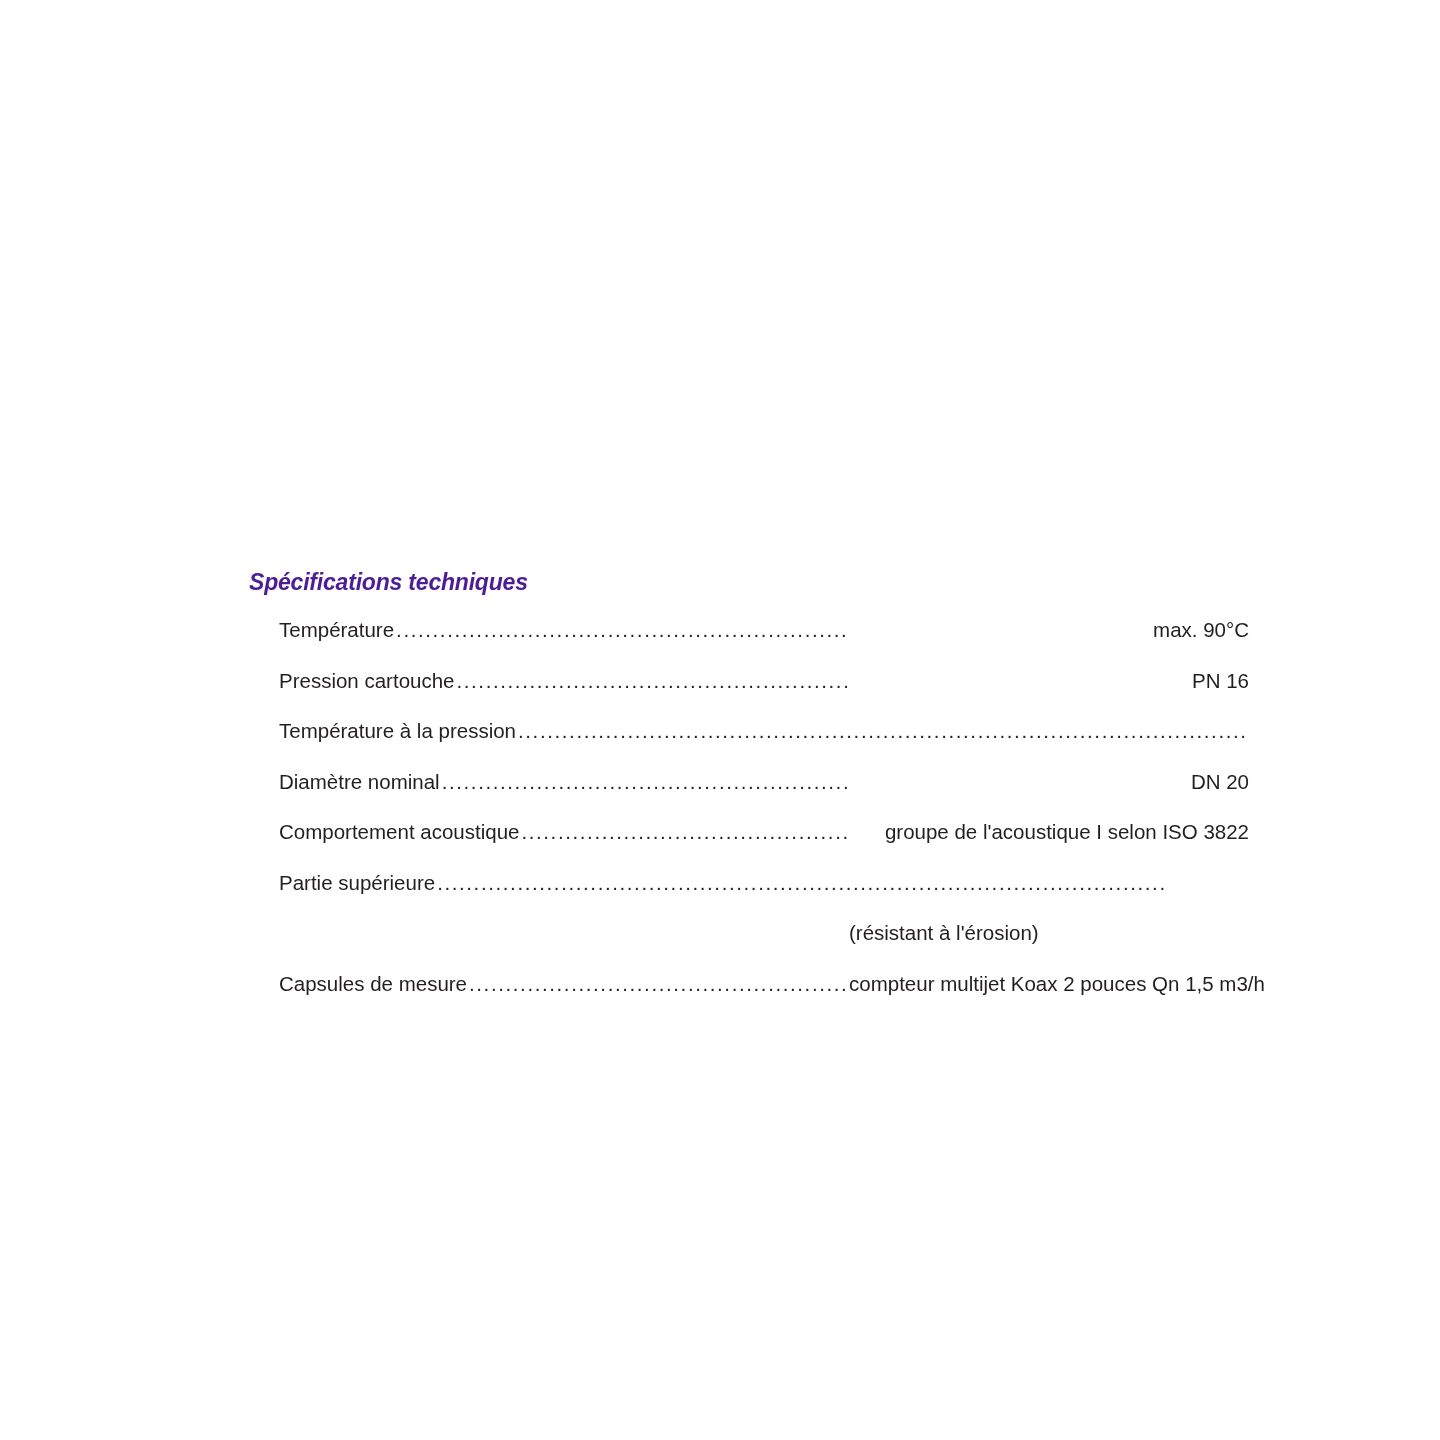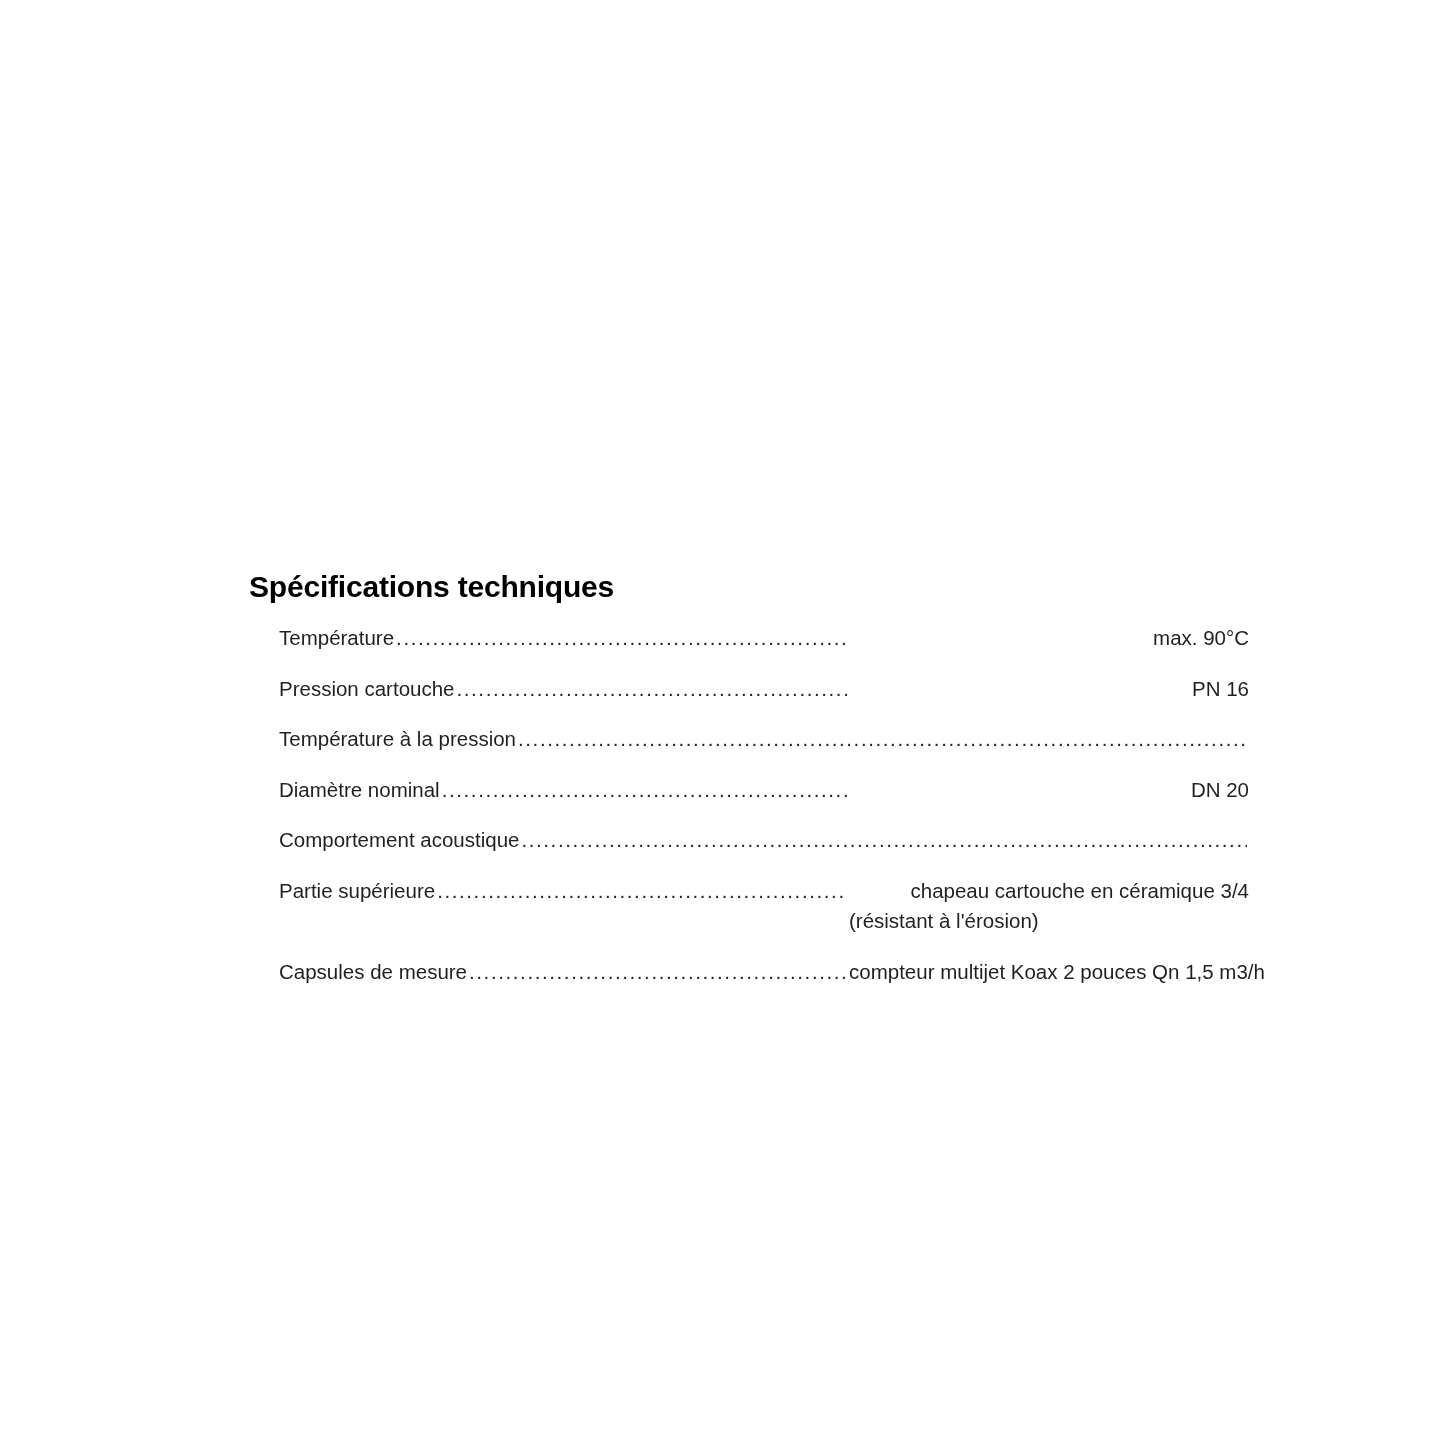--- a/index.html
+++ b/index.html
@@ -24,10 +24,11 @@
   }
 
   .spec-title {
-    font-size: 30px;
+    font-size: 23px;
     font-weight: bold;
+    font-style: italic;
     letter-spacing: -0.2px;
-    color: #000000;
+    color: #4c1d95;
     margin: 0 0 18px 0;
     line-height: 1.1;
   }

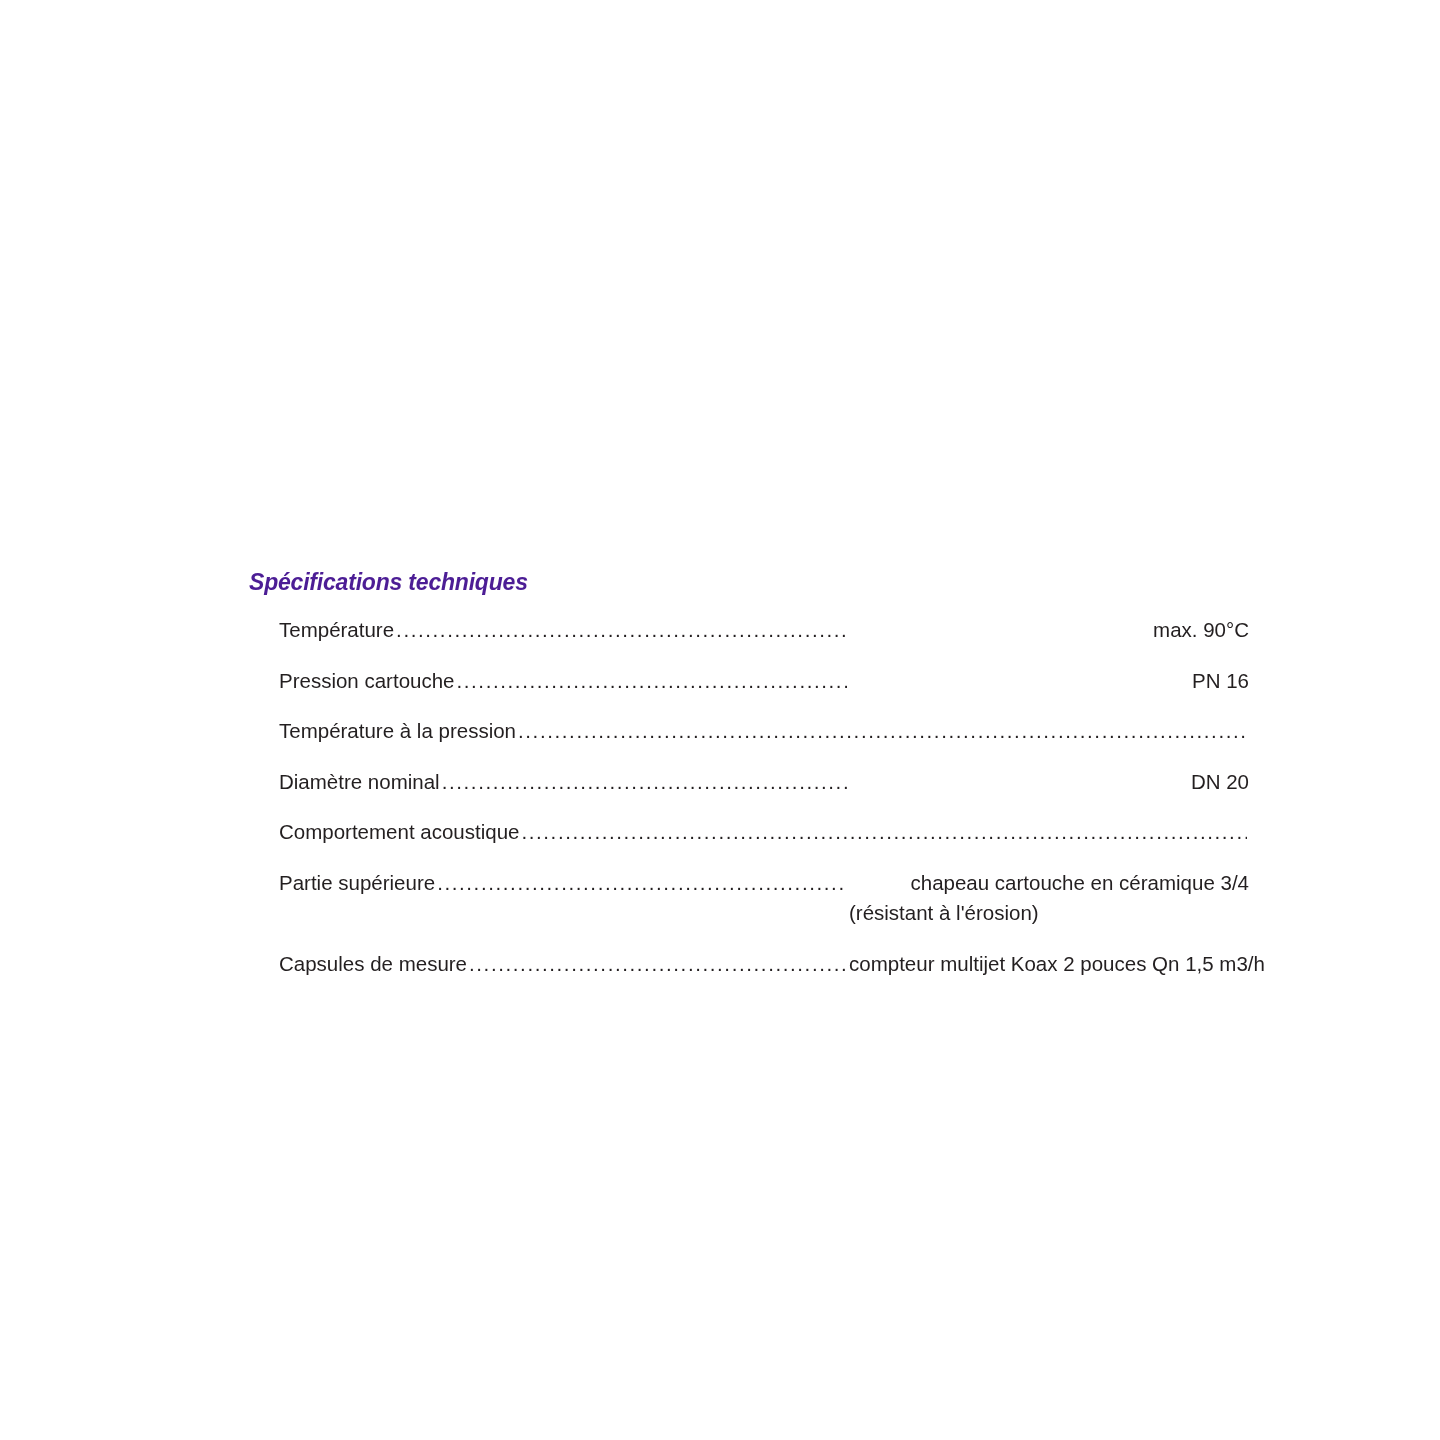--- a/index.html
+++ b/index.html
@@ -121,6 +121,7 @@
     <div class="spec-row">
       <span class="spec-label">Comportement acoustique</span>
       <span class="spec-leader">....................................................................................................</span>
+      <span class="spec-value">groupe de l'acoustique I selon ISO 3822</span>
     </div>
 
     <div class="spec-row">

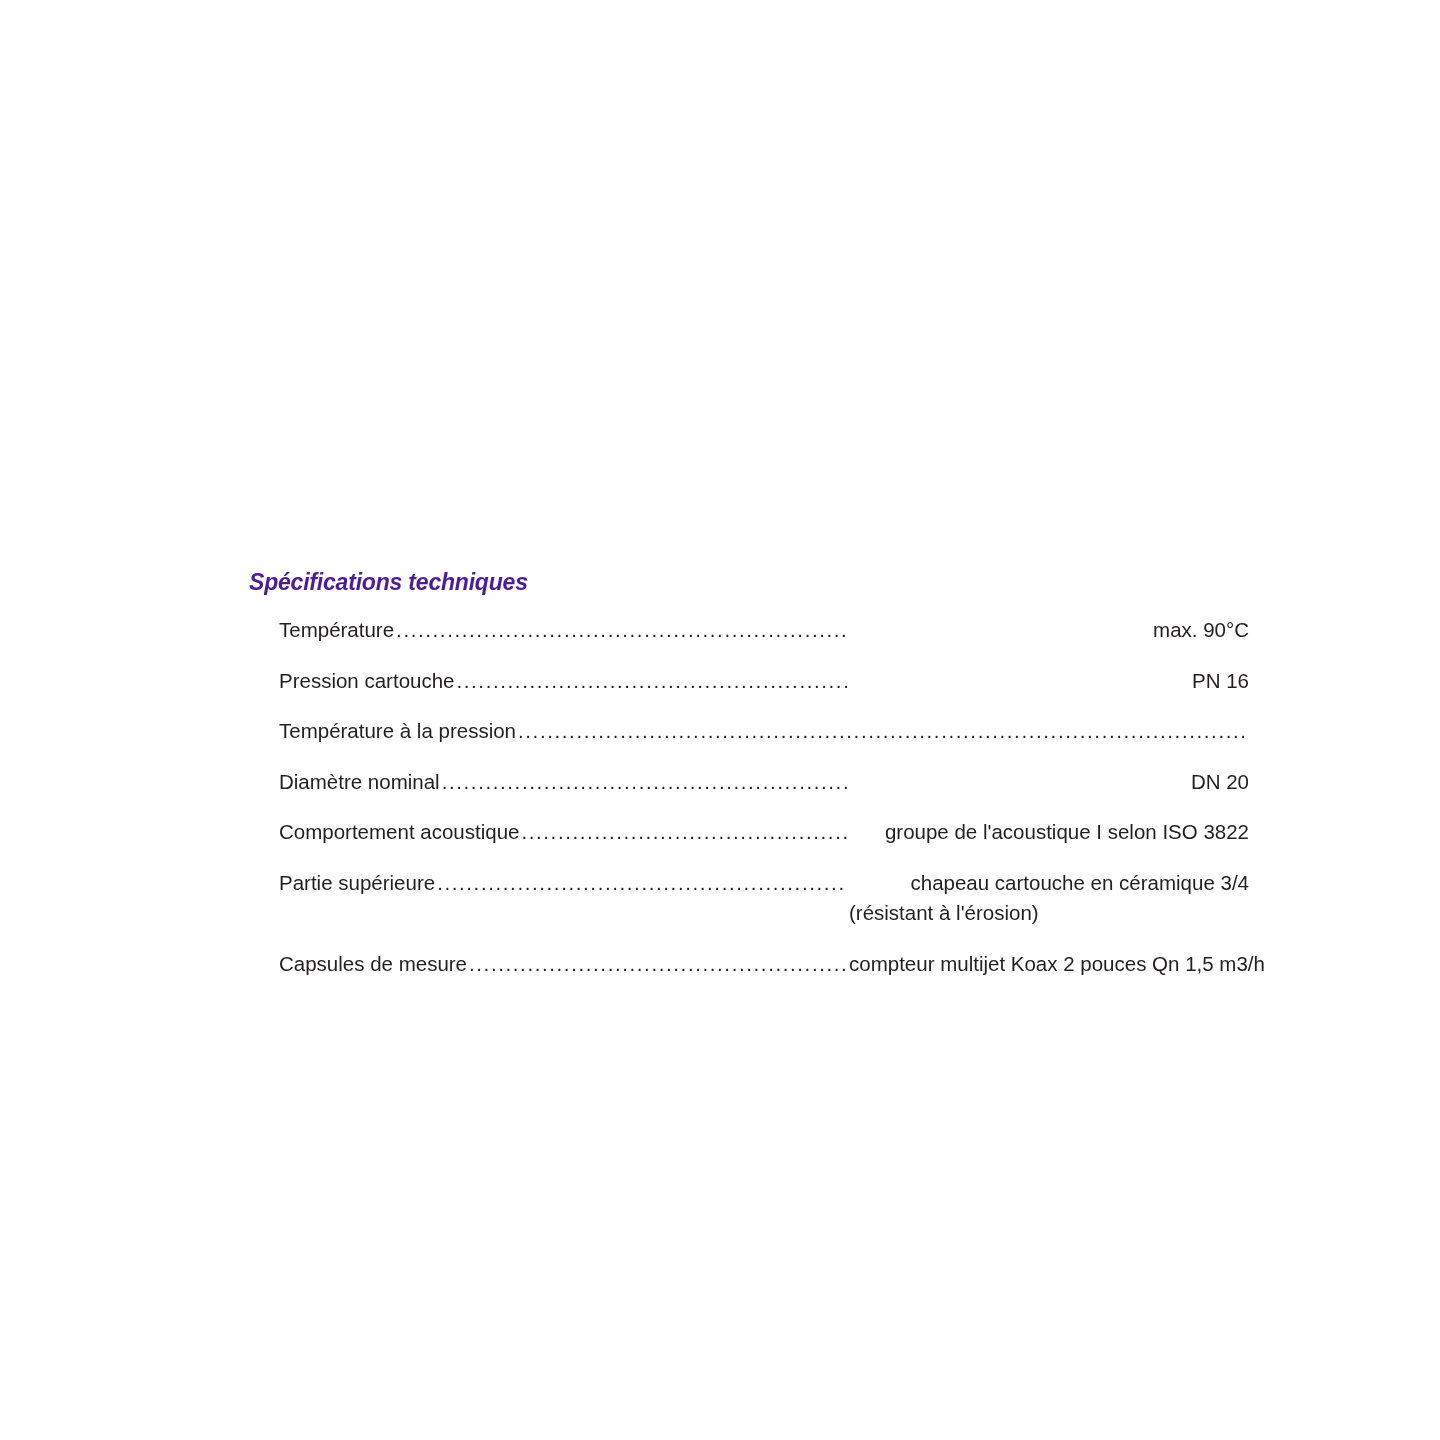--- a/index.html
+++ b/index.html
@@ -127,7 +127,6 @@
     <div class="spec-row">
       <span class="spec-label">Partie supérieure</span>
       <span class="spec-leader">....................................................................................................</span>
-      <span class="spec-value">chapeau cartouche en céramique 3/4</span>
     </div>
     <div class="spec-subvalue">
       <span class="pad"></span>

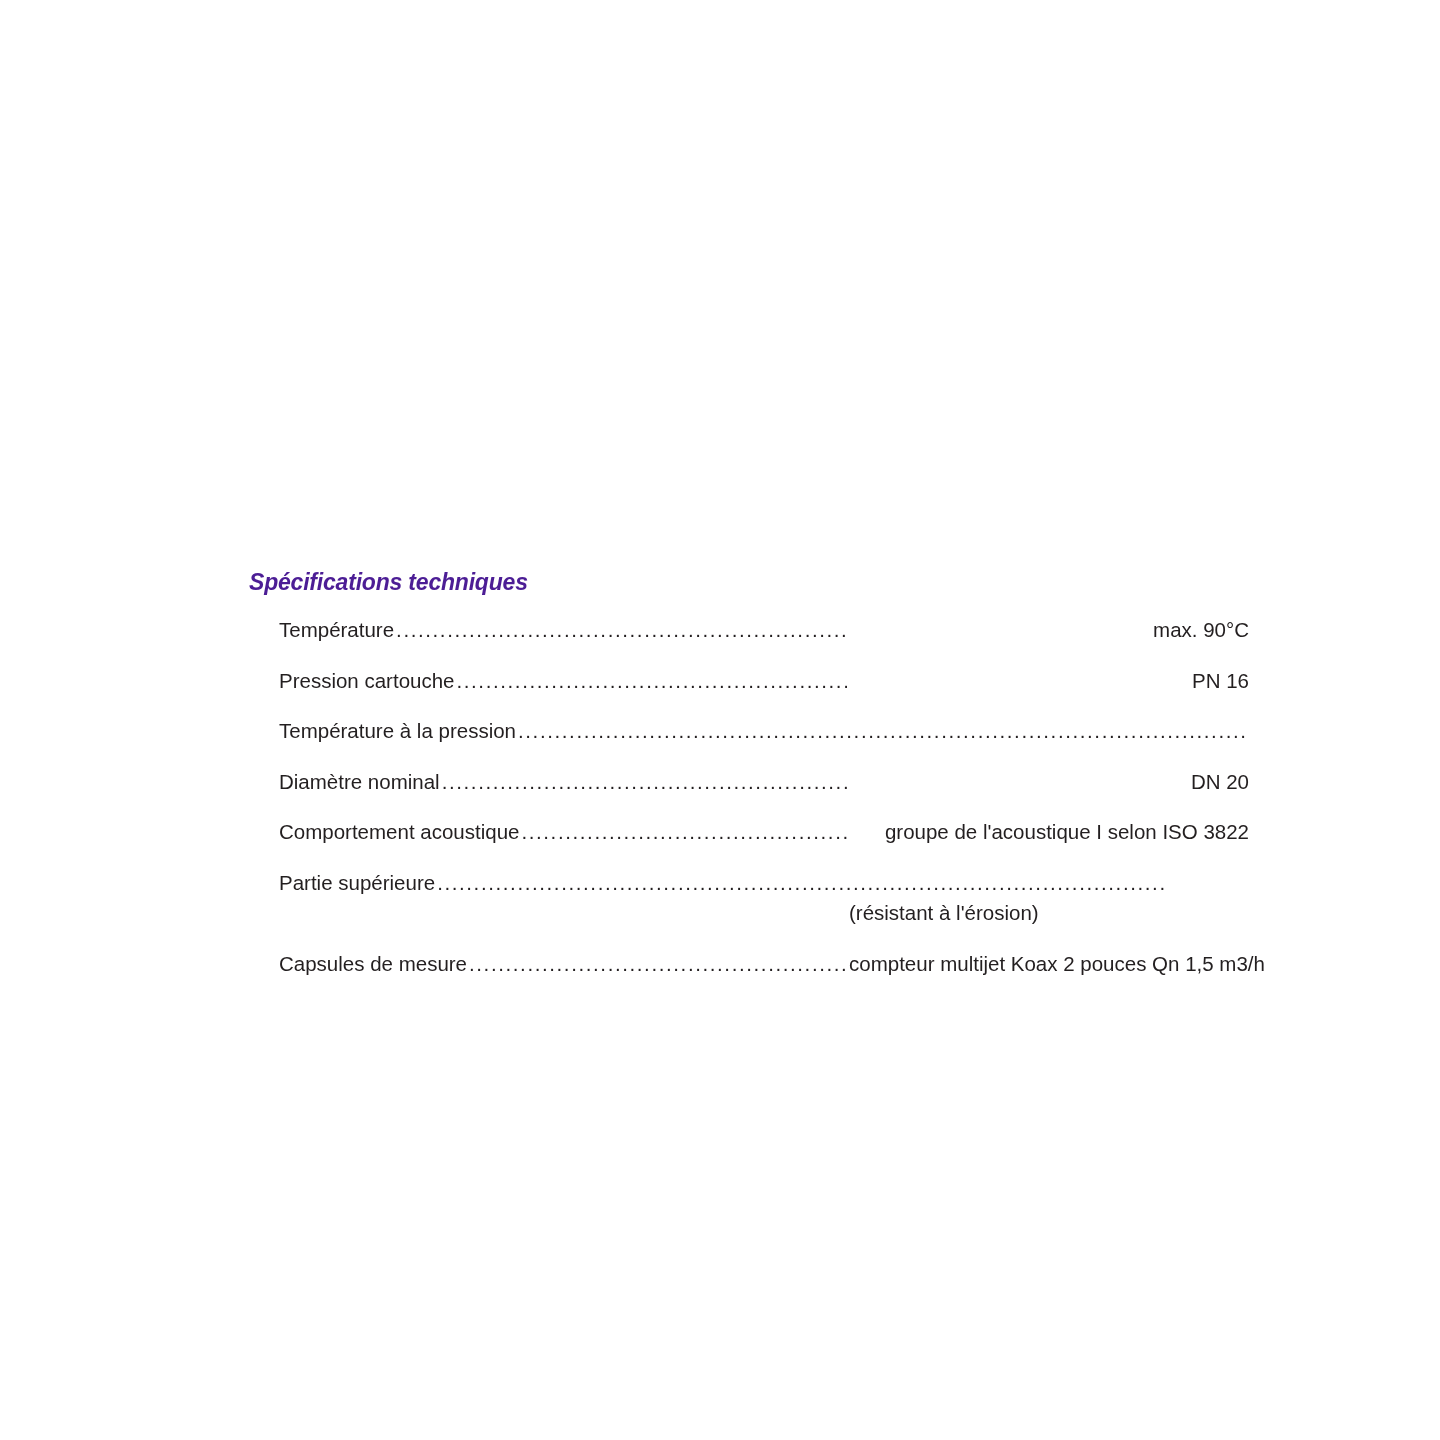--- a/index.html
+++ b/index.html
@@ -77,6 +77,7 @@
     font-size: 20.5px;
     line-height: 30.5px;
     display: flex;
+    margin-top: 20px;
   }
   .spec-subvalue .pad {
     flex: 1 1 auto;

